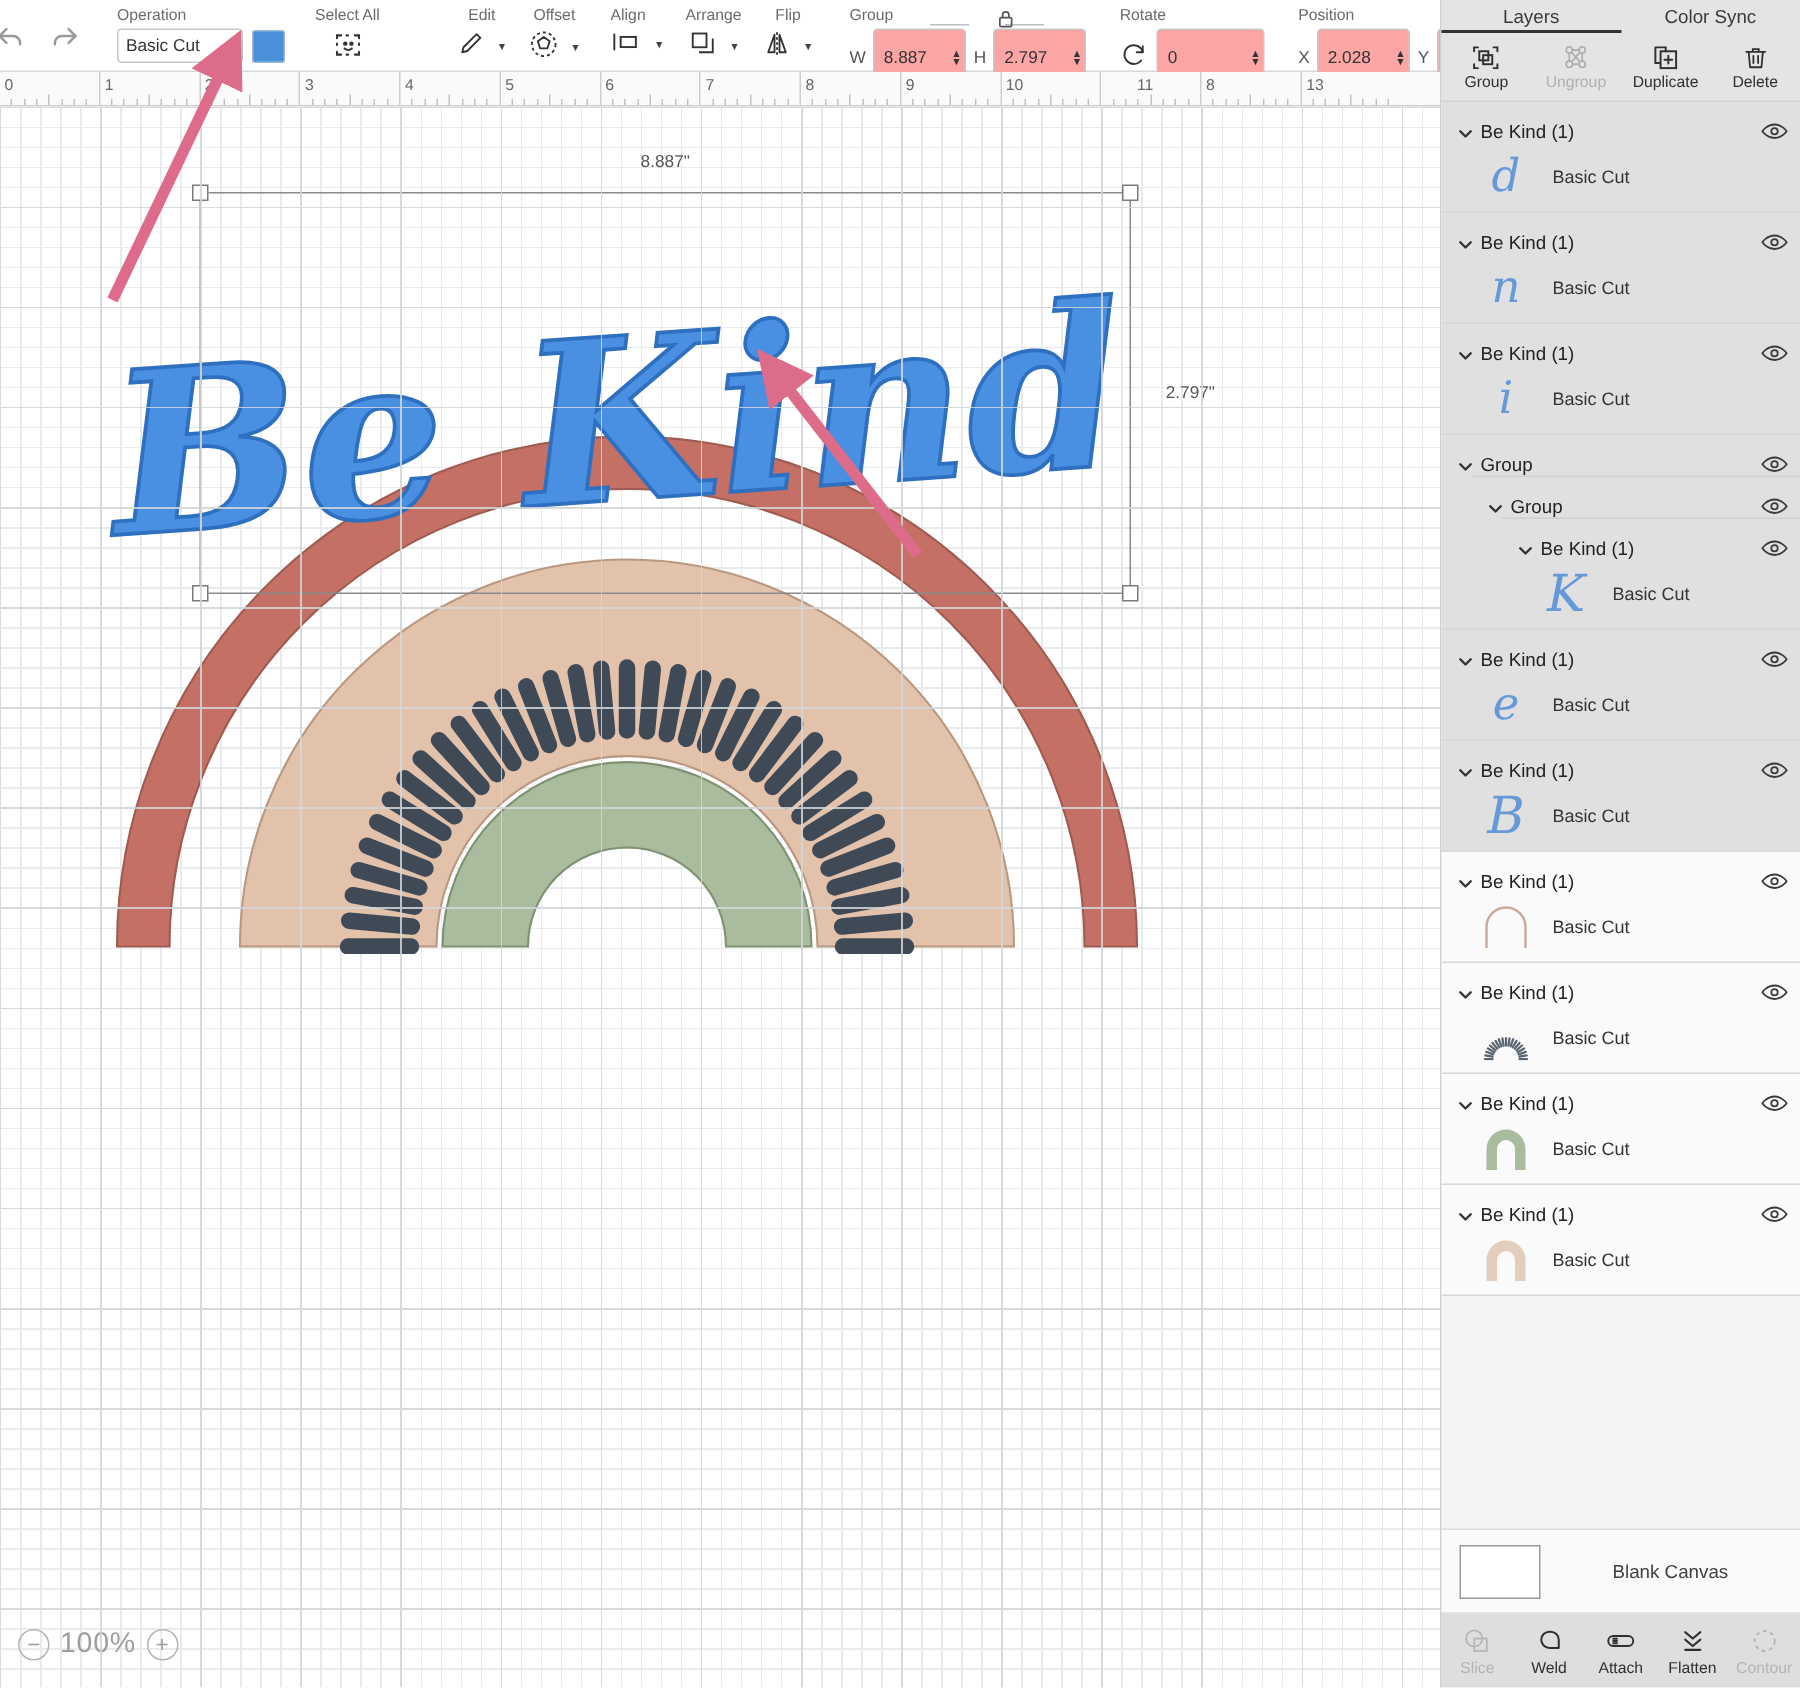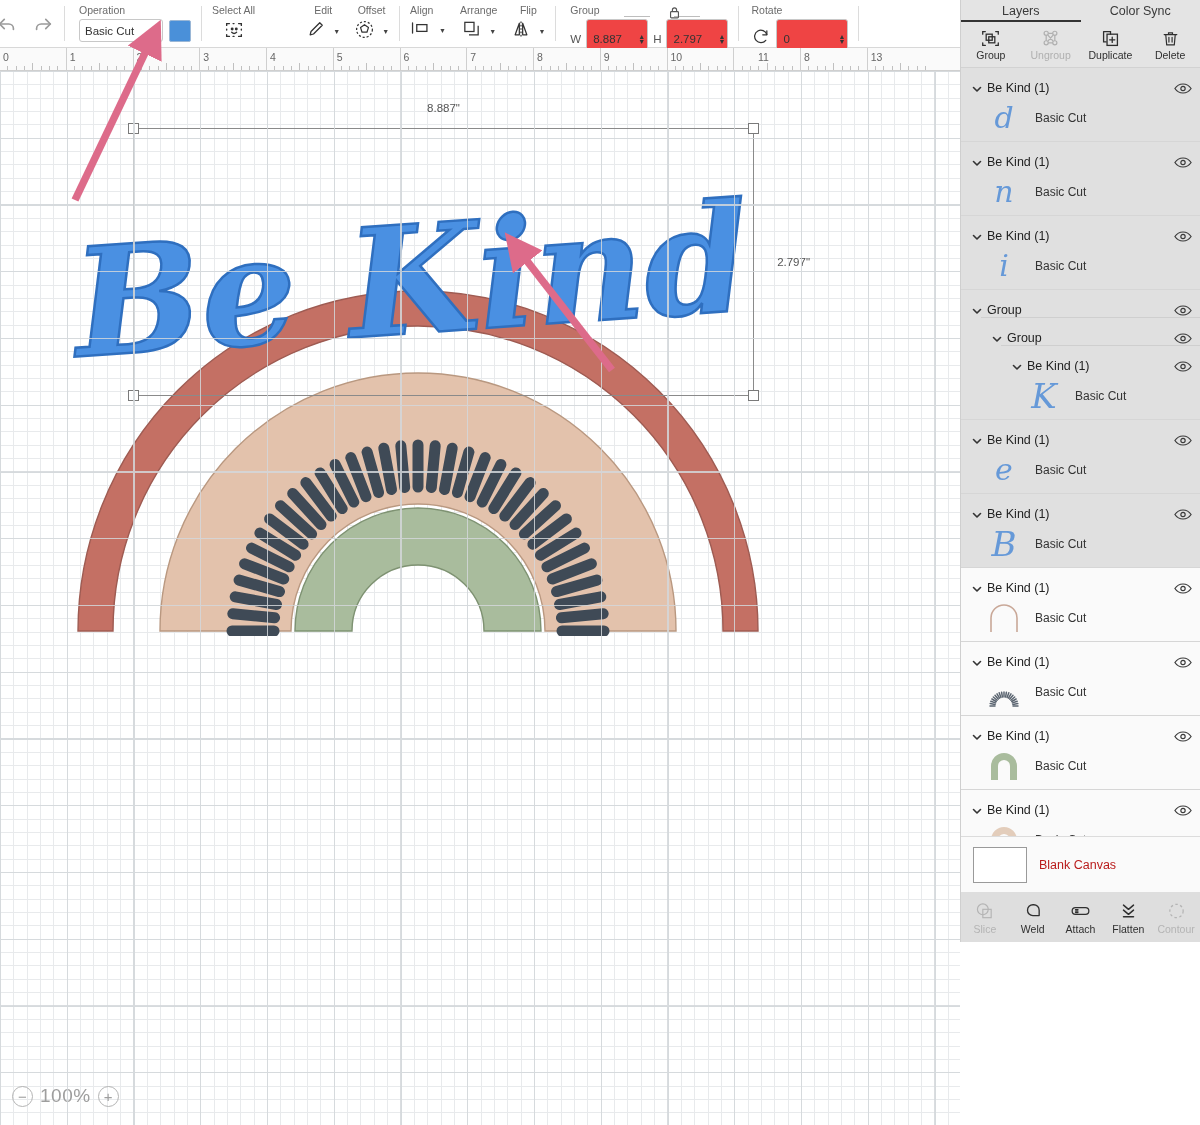--- a/index.html
+++ b/index.html
@@ -337,6 +337,29 @@
 
     <div class="tb-sep"></div>
 
+    <div class="tb-group" style="padding-left:12px;">
+      <div class="tb-col">
+        <span class="tb-label">Position</span>
+        <div class="tb-row" style="gap:5px;">
+          <span class="dim-label">X</span>
+          <div class="num-field" style="width:62px;">
+            <span class="v">2.028</span>
+            <span class="spin">
+                <span>▲</span>
+                <span>▼</span>
+              </span>
+          </div>
+          <span class="dim-label">Y</span>
+          <div class="num-field" style="width:62px;">
+            <span class="v">0.839</span>
+            <span class="spin">
+                <span>▲</span>
+                <span>▼</span>
+              </span>
+          </div>
+        </div>
+      </div>
+    </div>
   </div>
 
   <div class="ruler-h">

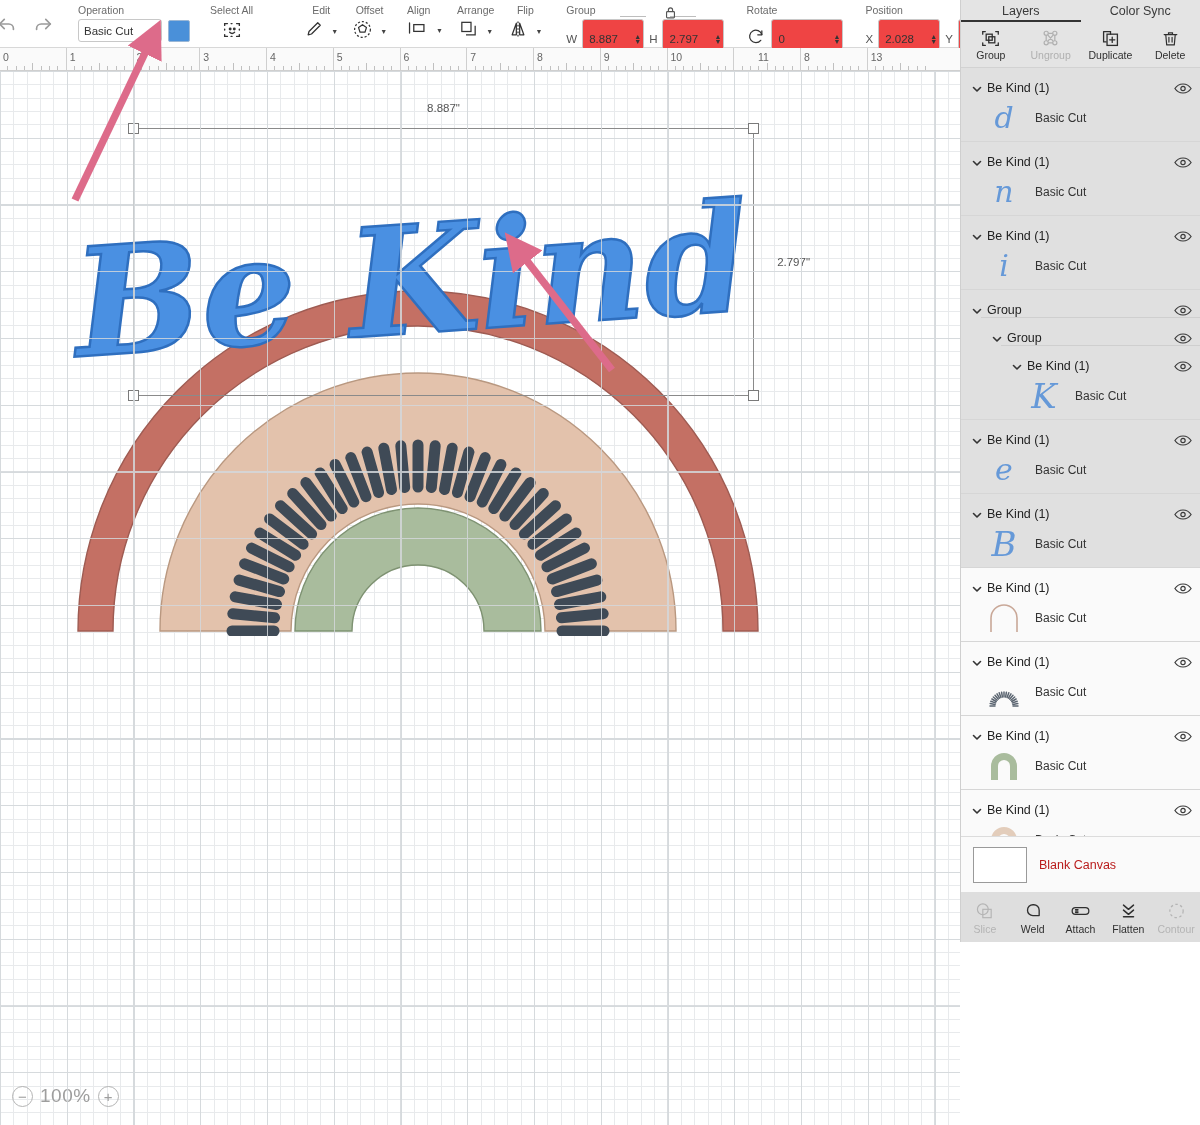--- a/index.html
+++ b/index.html
@@ -106,7 +106,7 @@
 
   
   .panel {
-    position: absolute; right: 0; top: 0; width: 240px; height: 942px;
+    position: absolute; right: 0; top: 0; width: 240px; height: 1125px;
     background: #e4e4e4; border-left: 1px solid #cfcfcf;
     display: flex; flex-direction: column;
   }

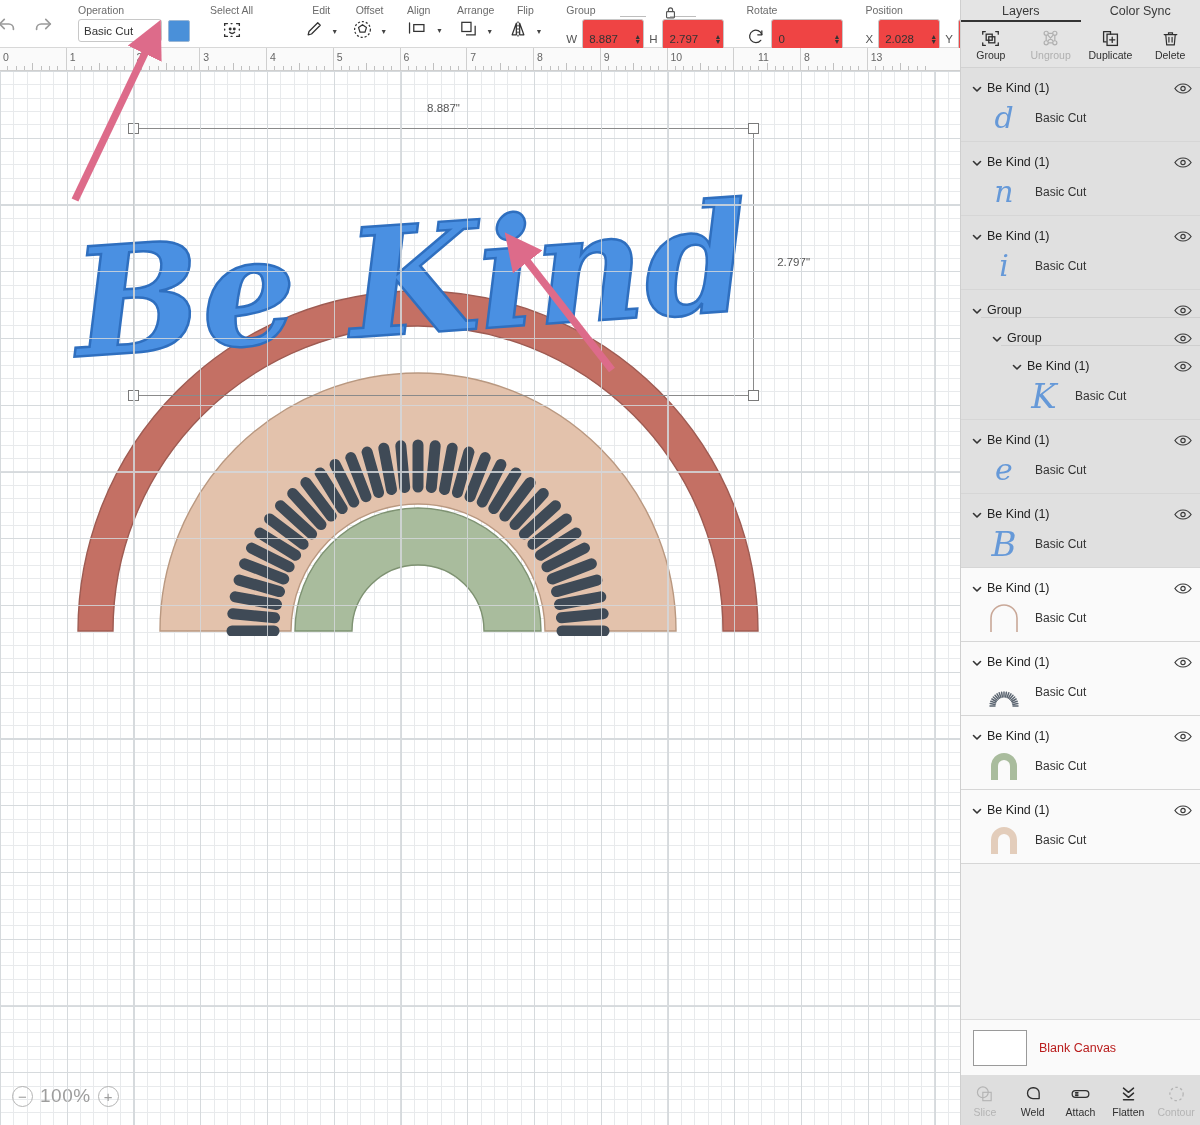--- a/index.html
+++ b/index.html
@@ -37,7 +37,7 @@
   .mini-caret { font-size: 7px; color: #444; margin-left: 1px; }
 
   .num-field {
-    height: 40px; border: 1px solid #c8c8c8; border-radius: 3px; background: #ef4444;
+    height: 40px; border: 1px solid #c8c8c8; border-radius: 3px; background: #fca5a5;
     font-size: 11.5px; color: #333; display: flex; align-items: center;
     padding: 0 2px 0 6px;
   }

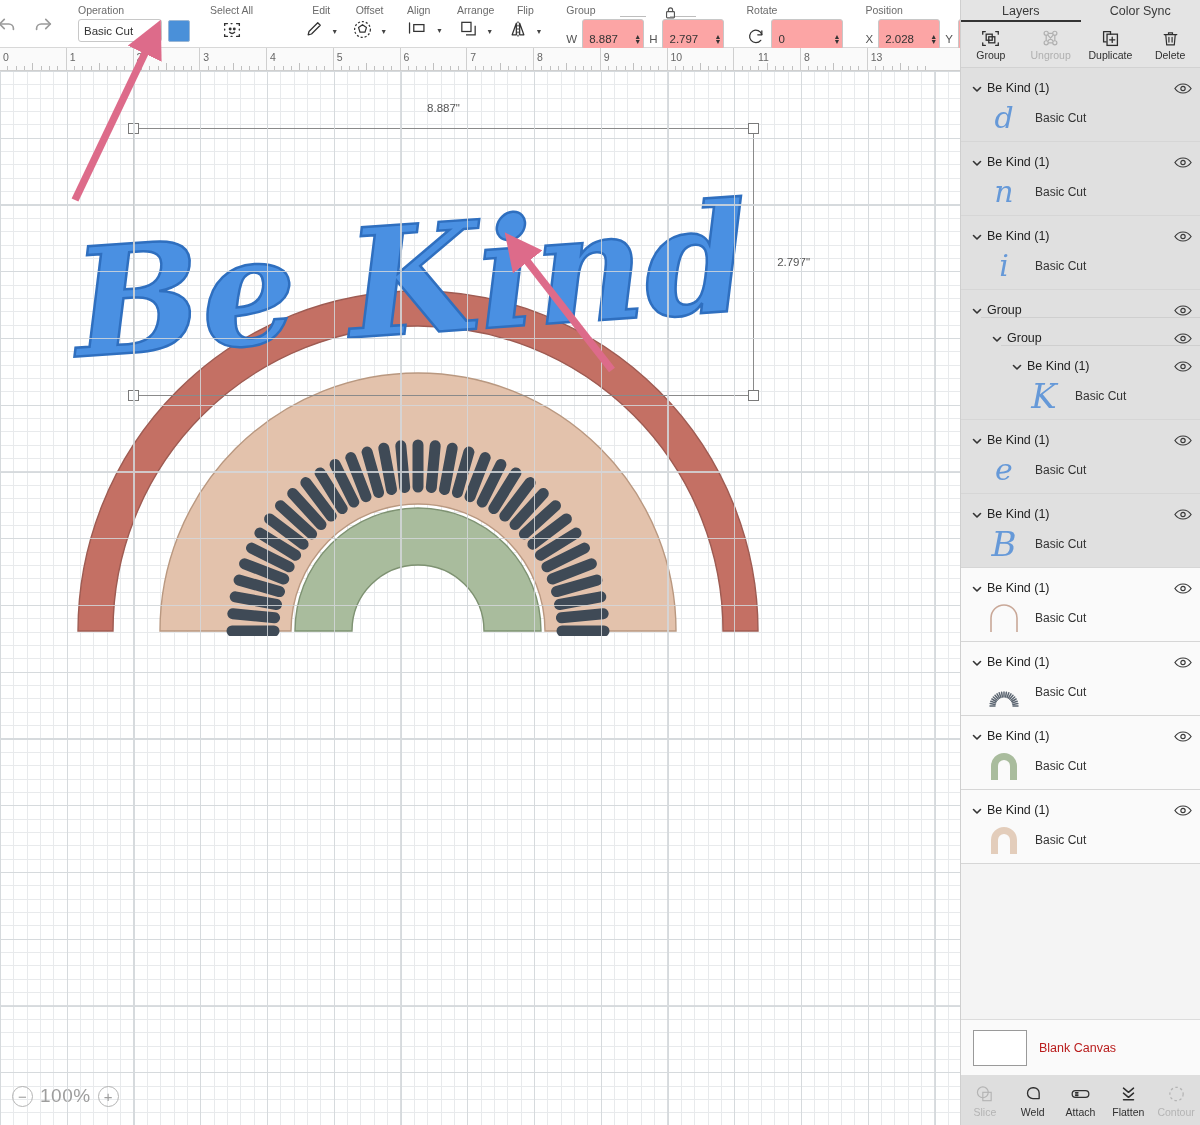--- a/index.html
+++ b/index.html
@@ -149,7 +149,7 @@
     padding: 0 12px; border-top: 1px solid #dcdcdc;
   }
   .canvas-thumb { width: 54px; height: 36px; background: #fff; border: 1px solid #9a9a9a; }
-  .canvas-lbl { font-size: 12.5px; color: #b91c1c; }
+  .canvas-lbl { font-size: 12.5px; color: #404040; margin-left: 36px; }
 
   .bottom-ops {
     height: 50px; background: #dedede; display: flex; align-items: center;

